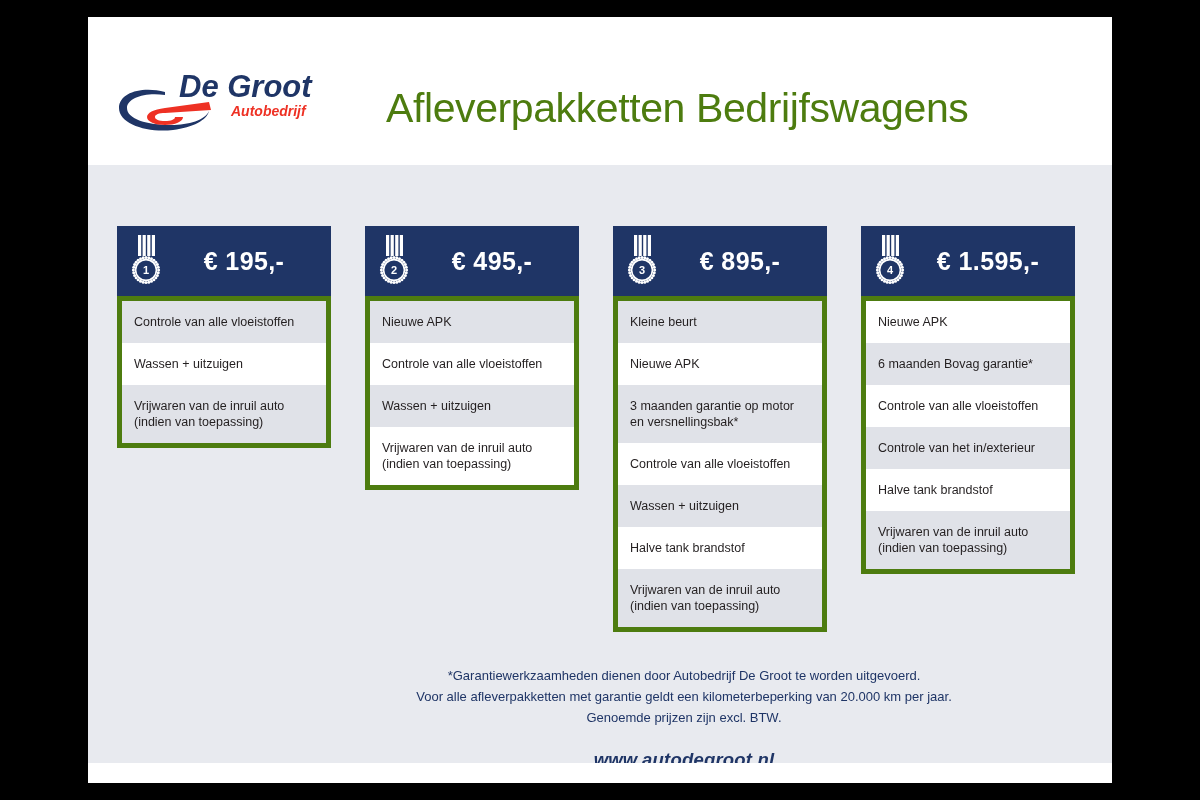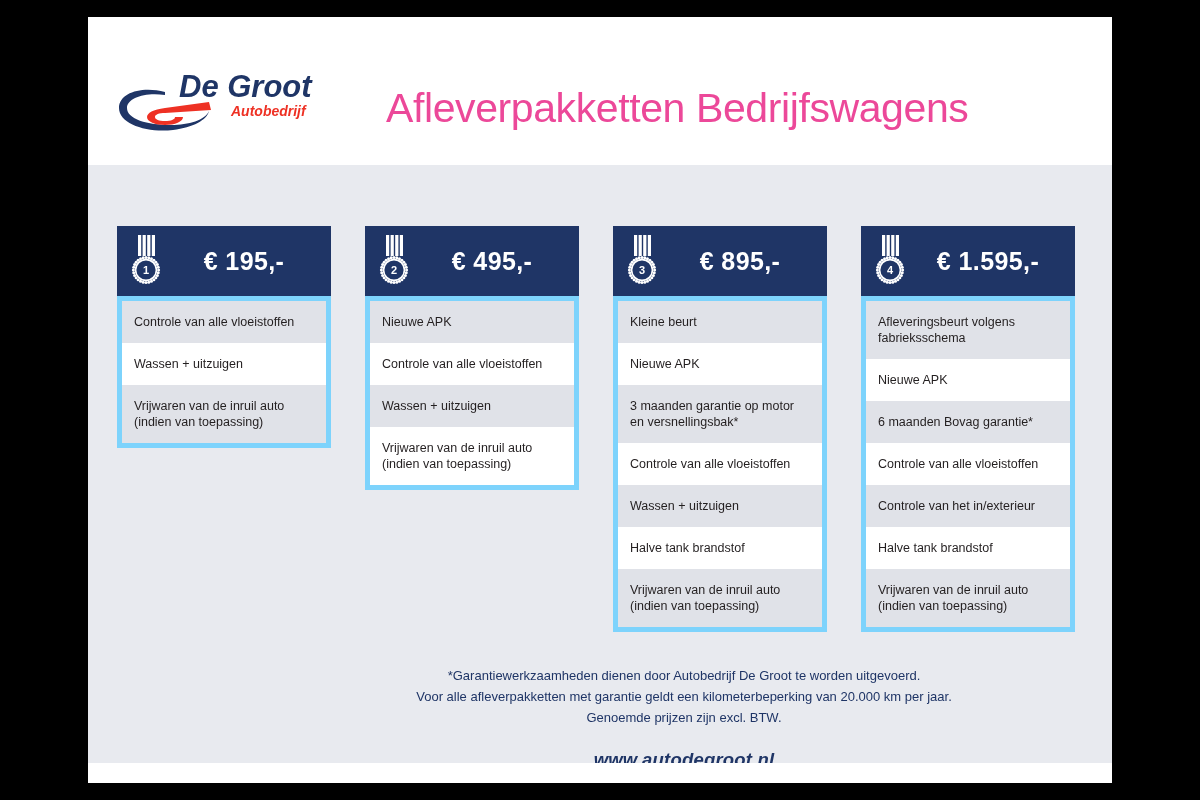--- a/index.html
+++ b/index.html
@@ -31,7 +31,7 @@
     position: absolute; left: 298px; top: 68px;
     font-size: 41px;
     font-weight: 400;
-    color: #ec4899;
+    color: #4d7c0f;
     letter-spacing: -0.4px;
     white-space: nowrap;
   }

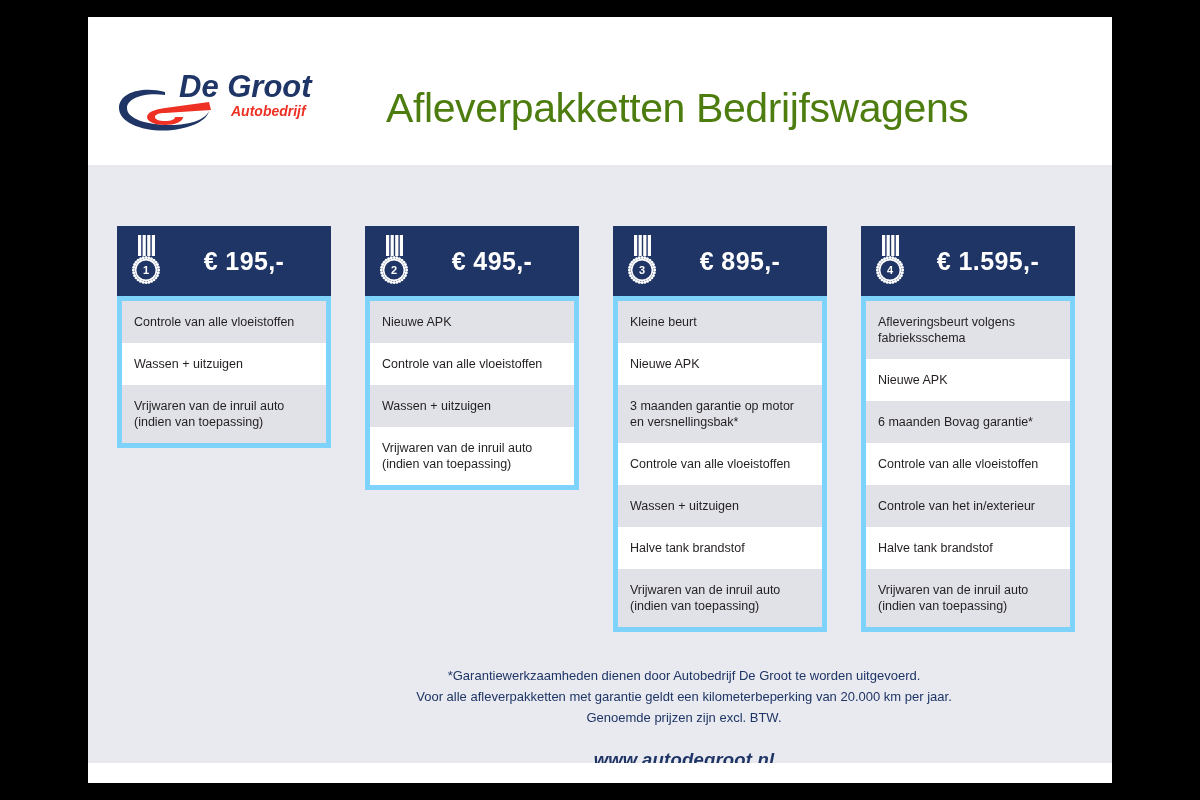--- a/index.html
+++ b/index.html
@@ -64,7 +64,7 @@
     white-space: nowrap;
   }
   .card-body {
-    background: #7dd3fc;
+    background: #4d7c0f;
     padding: 5px 5px 5px 5px;
   }
   .item {

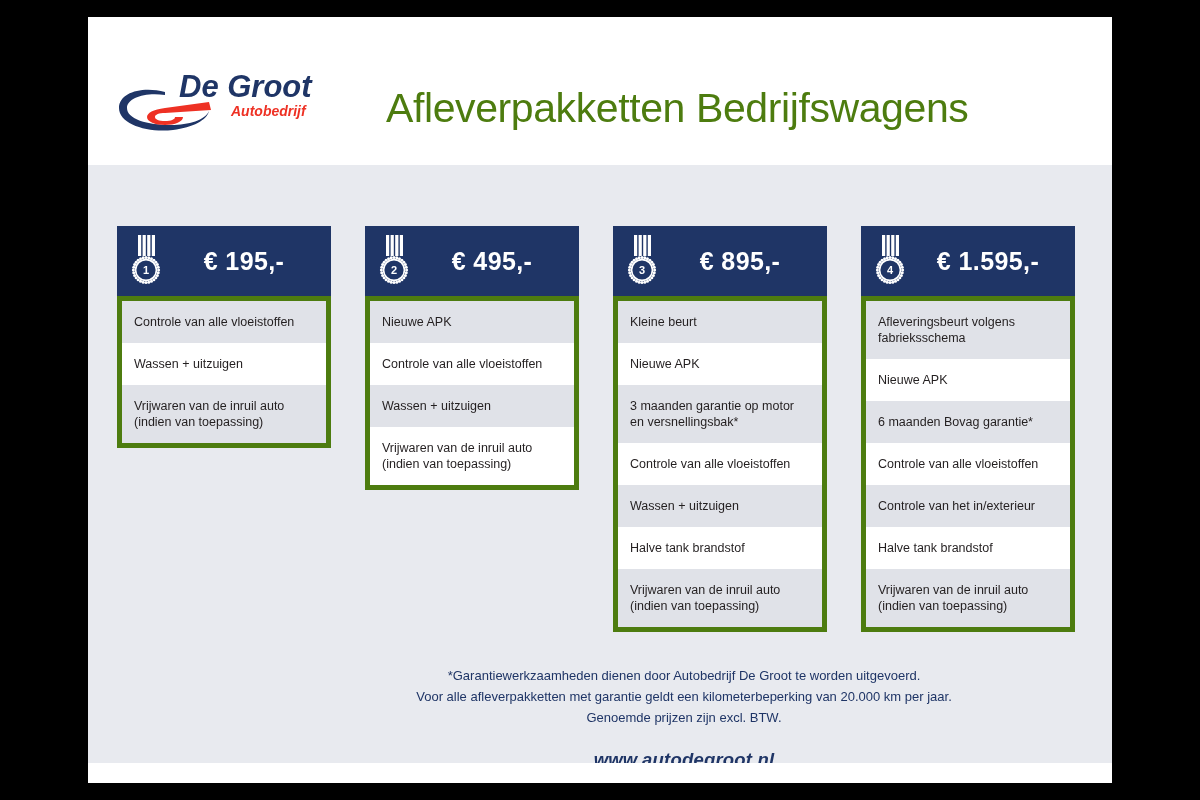--- a/index.html
+++ b/index.html
@@ -328,7 +328,6 @@
           <div class="price">€  1.595,-</div>
         </div>
         <div class="card-body">
-          <div class="item alt">Afleveringsbeurt volgens<br>fabrieksschema</div>
           <div class="item">Nieuwe APK</div>
           <div class="item alt">6 maanden Bovag garantie*</div>
           <div class="item">Controle van alle vloeistoffen</div>

